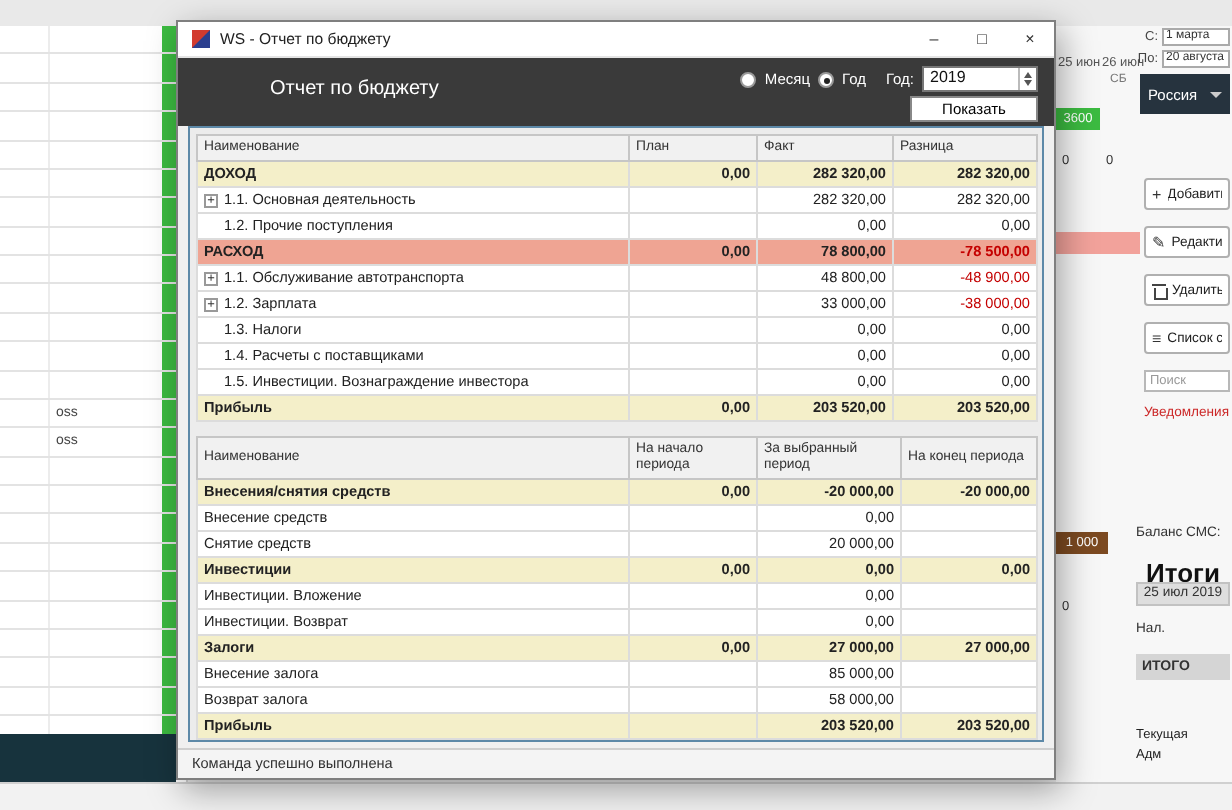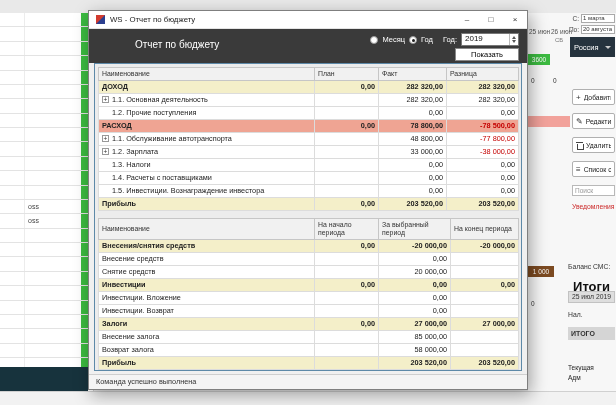--- a/index.html
+++ b/index.html
@@ -396,7 +396,7 @@
               <td><span class="expander">+</span><span>1.1. Обслуживание автотранспорта</span></td>
               <td class="c-num"></td>
               <td class="c-num">48 800,00</td>
-              <td class="c-num neg">-77 800,00</td>
+              <td class="c-num neg">-48 900,00</td>
             </tr>
 
             <tr>

